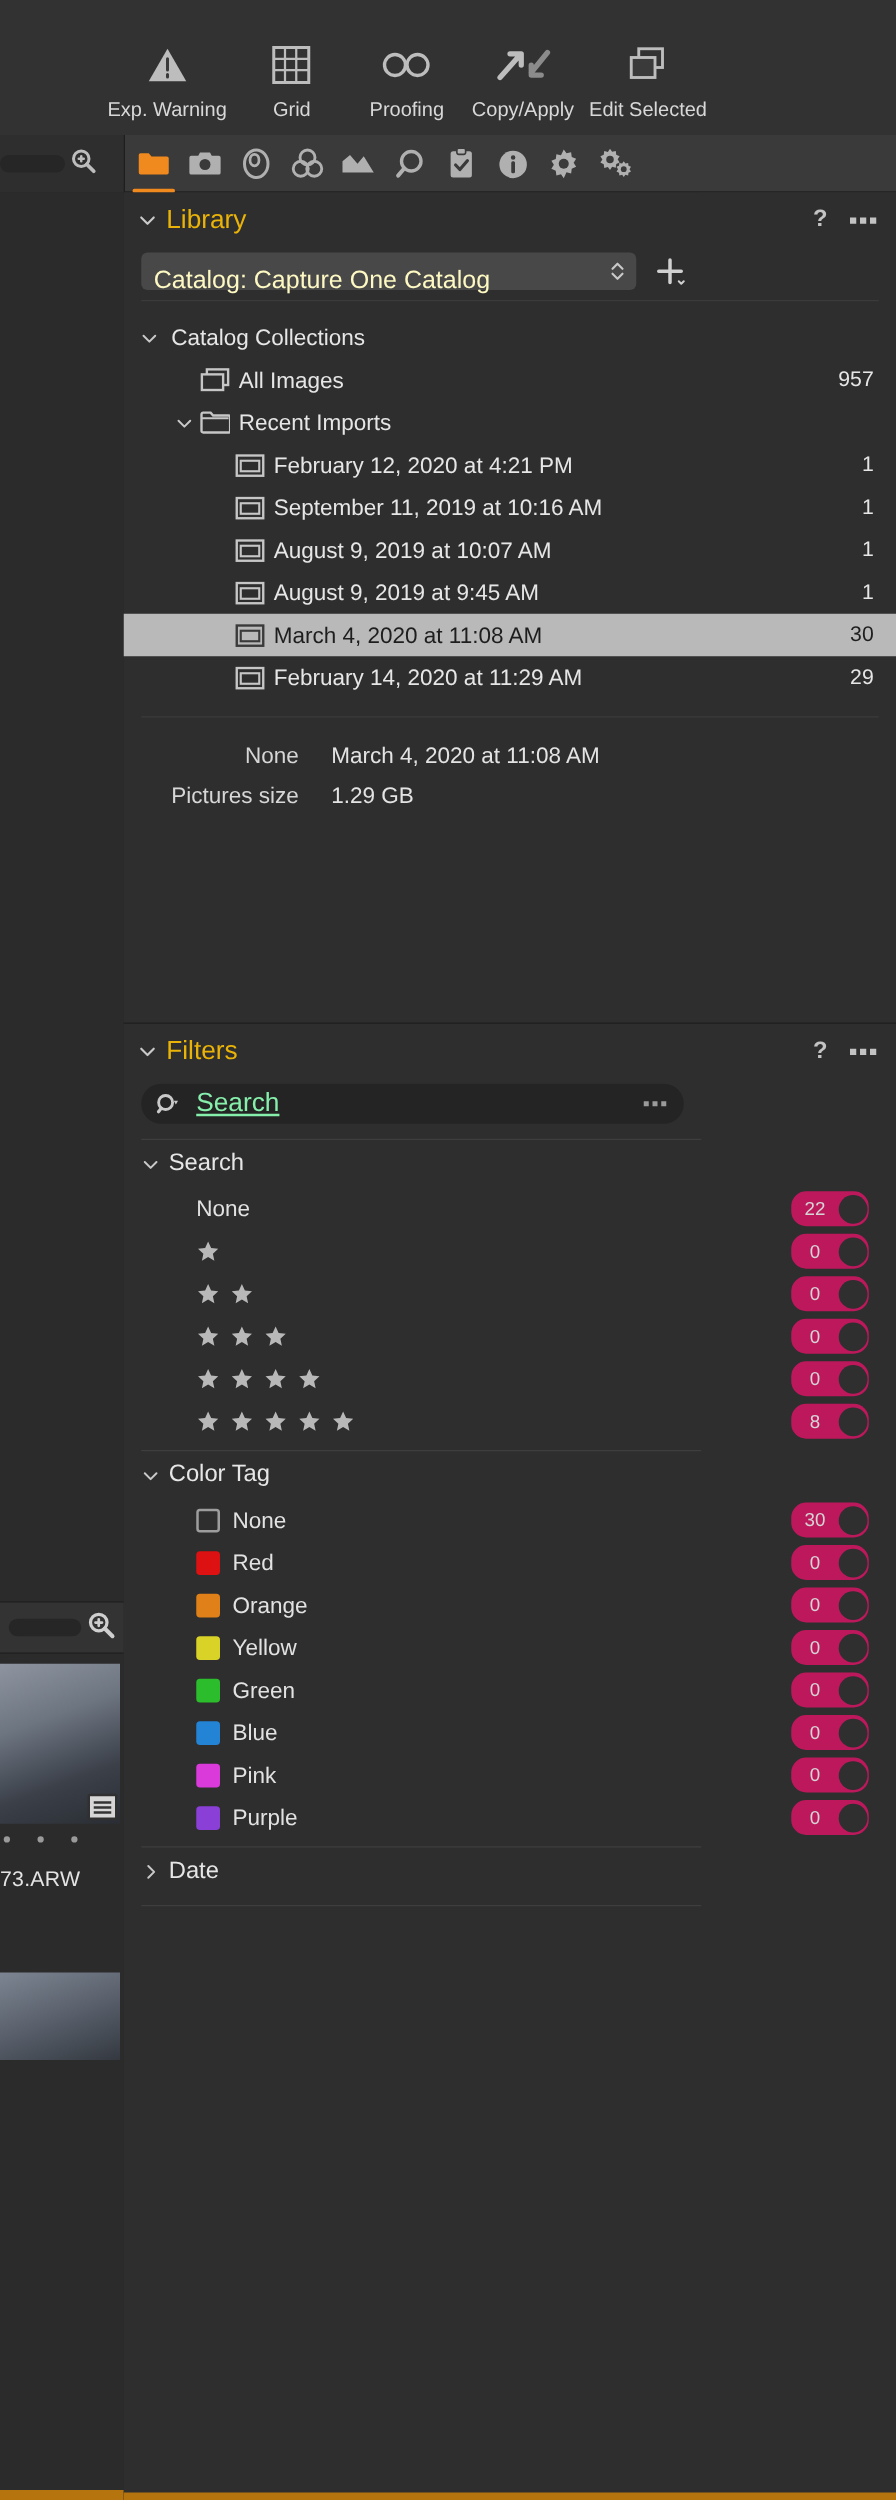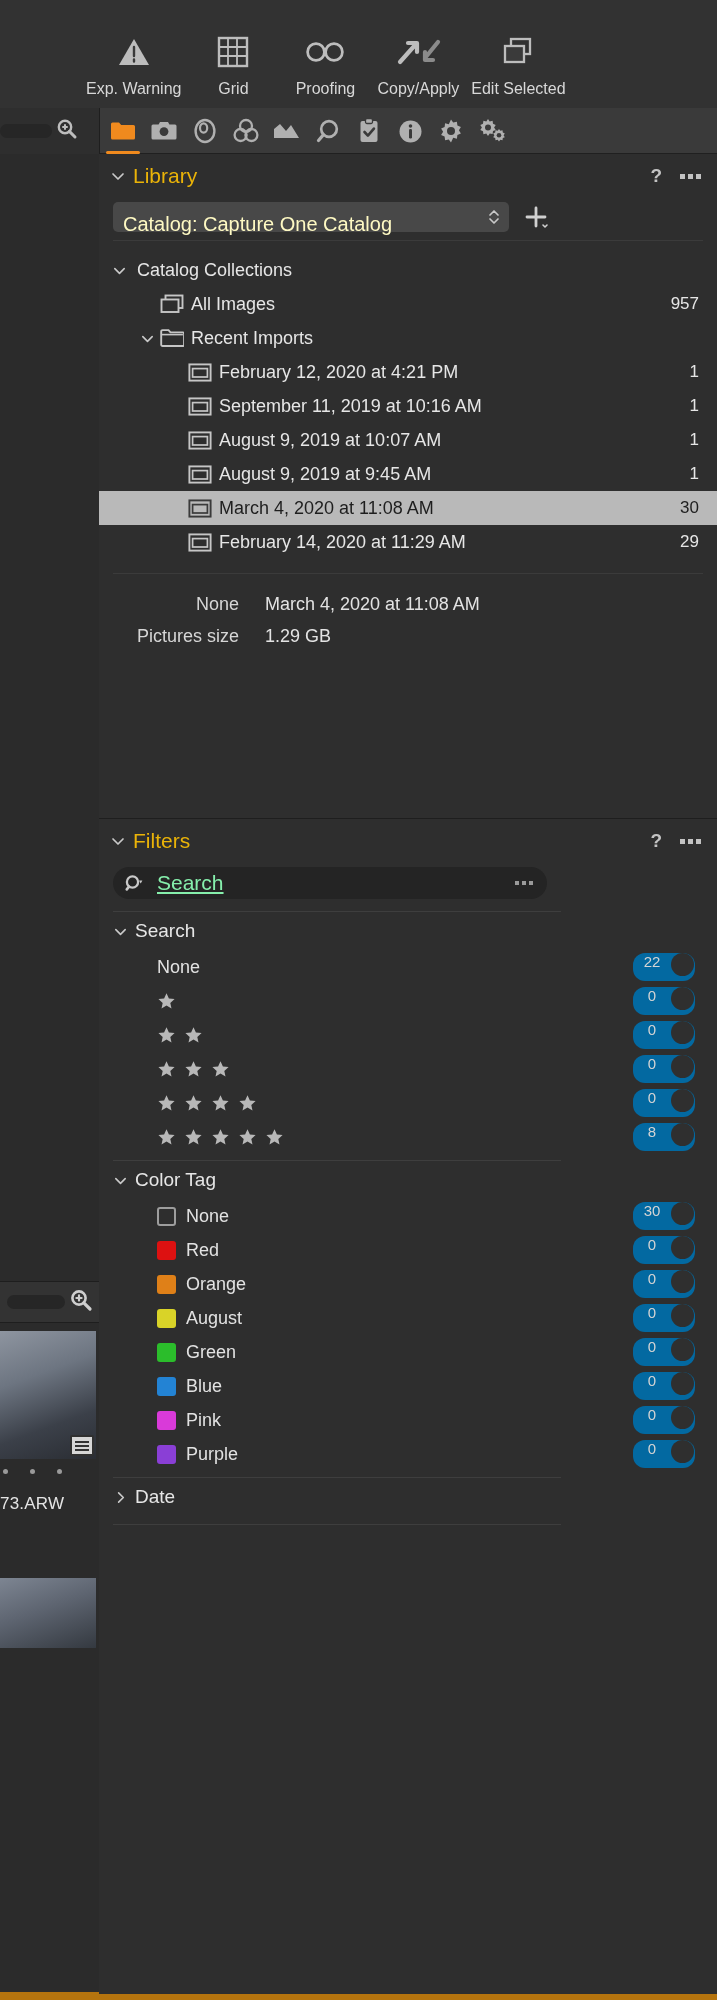--- a/index.html
+++ b/index.html
@@ -150,7 +150,7 @@
   .stars { display: flex; gap: 8px; color: #b8b8b8; }
   .pill {
     position: absolute; right: 22px; width: 62px; height: 28px;
-    background: #0369a1; border-radius: 12px; display: flex; 
+    background: #be185d; border-radius: 12px; display: flex; align-items: center;
   }
   .pill .num { width: 38px; text-align: center; font-size: 15px; color: #d4d4d4; }
   .pill .knob { width: 23px; height: 23px; border-radius: 50%; background: #2f2f2f; }

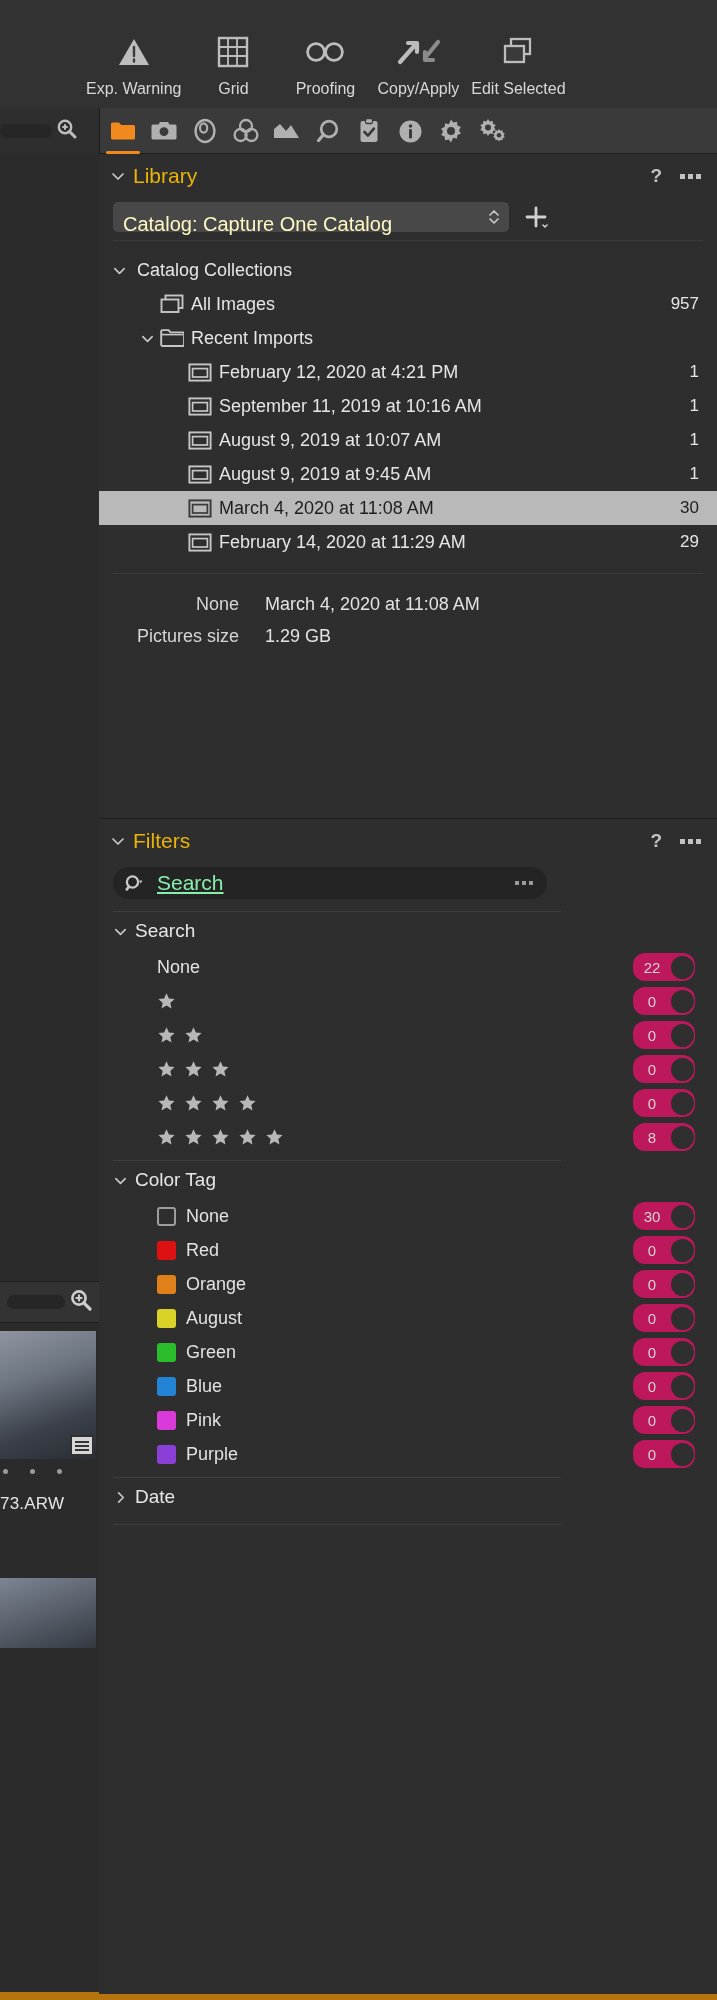--- a/index.html
+++ b/index.html
@@ -711,7 +711,7 @@
         </div>
         <div class="frow">
           <span class="swatch" style="background:#d9d328"></span>
-          <span class="flabel">August</span>
+          <span class="flabel">Yellow</span>
           <span class="pill">
             <span class="num">0</span>
             <span class="knob"></span>

